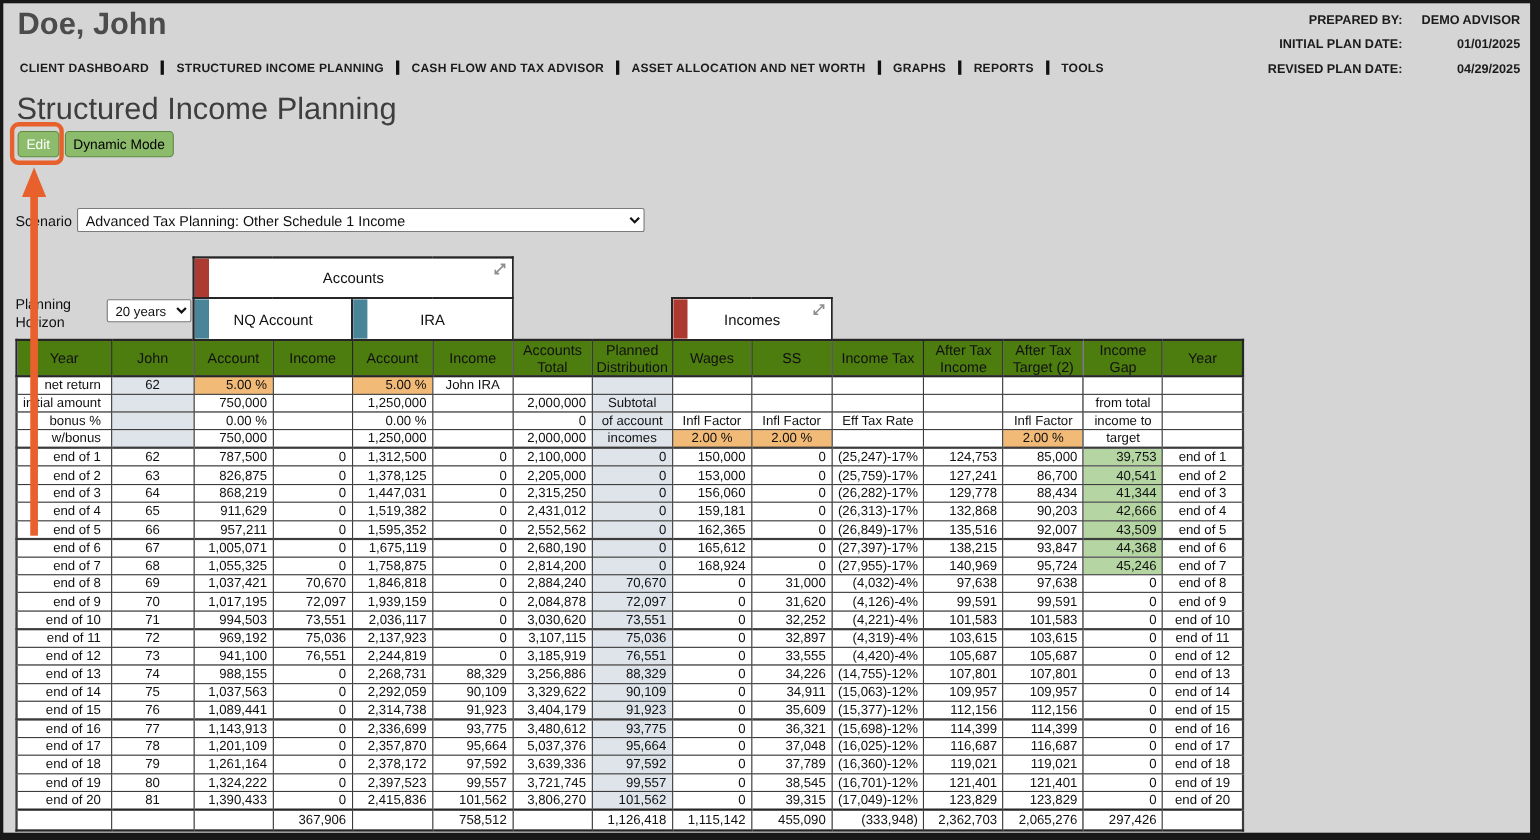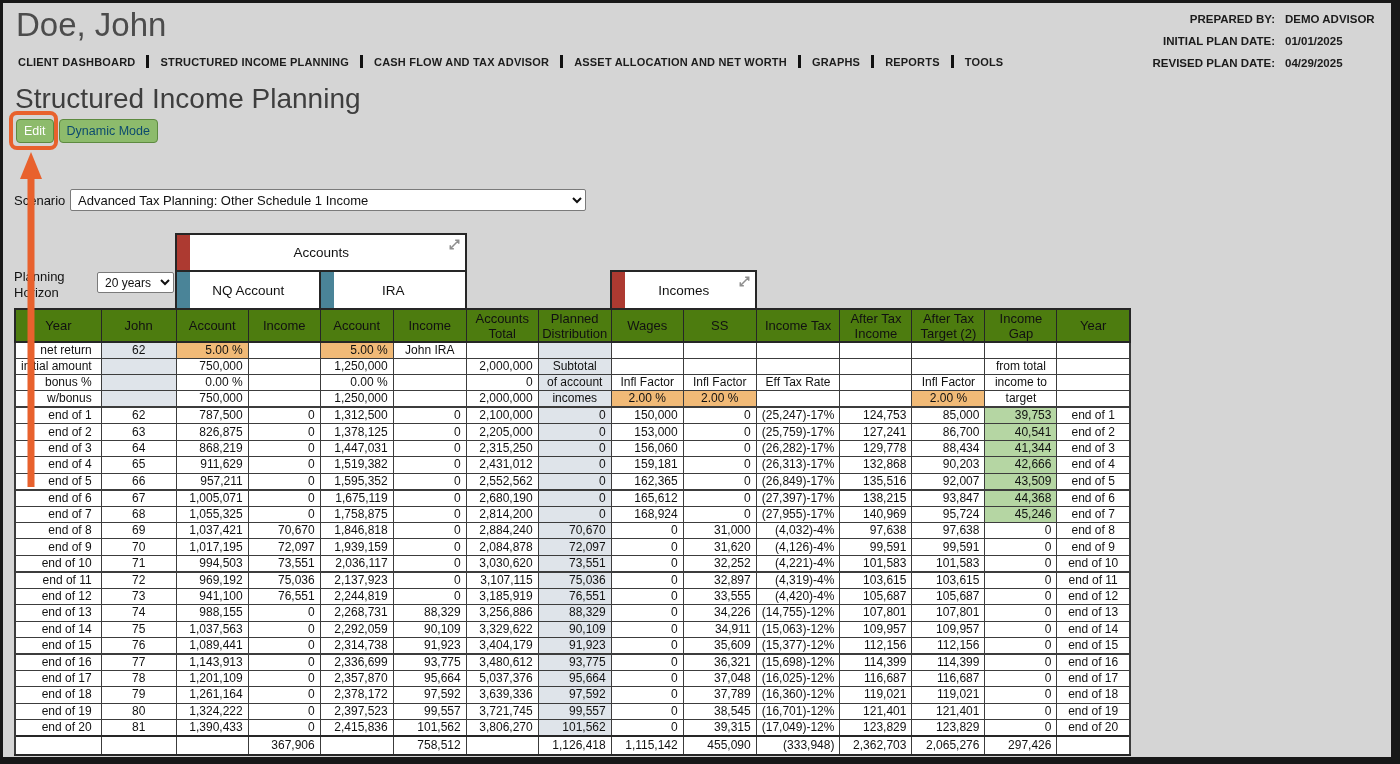--- a/index.html
+++ b/index.html
@@ -19,7 +19,7 @@
   .frame.right { top:0; right:0; width:9px; height:100%; }
   .frame.bottom { bottom:0; left:0; width:100%; height:7px; }
 
-  .client-name { position:absolute; left:16px; top:6px; font-size:33px; color:#4c4c4c; font-weight:400; }
+  .client-name { position:absolute; left:16px; top:6px; font-size:28px; color:#4c4c4c; font-weight:700; }
 
   .meta { position:absolute; top:13px; right:18px; z-index:5; }
   .meta-row { display:flex; justify-content:flex-end; align-items:baseline; gap:10px; height:22px;

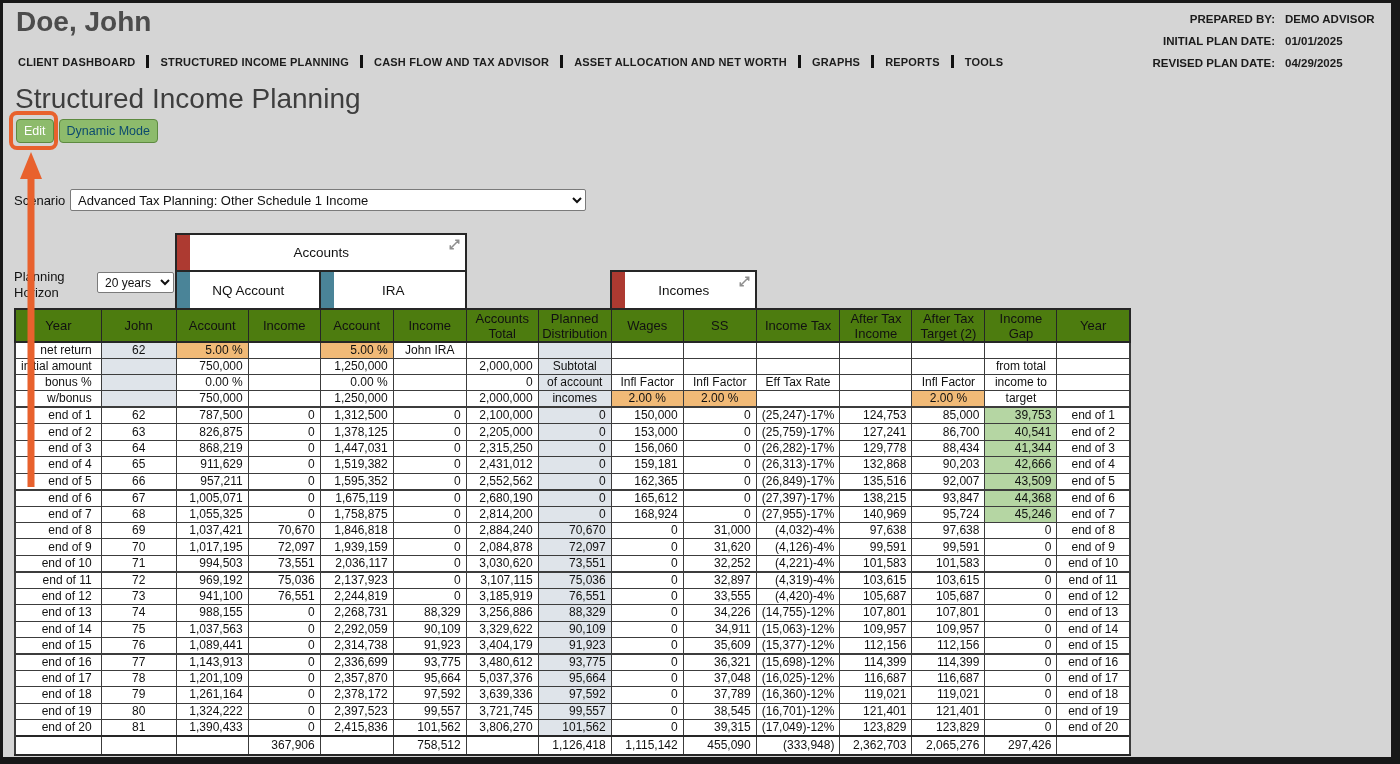--- a/index.html
+++ b/index.html
@@ -24,7 +24,7 @@
   .meta { position:absolute; top:13px; right:18px; z-index:5; }
   .meta-row { display:flex; justify-content:flex-end; align-items:baseline; gap:10px; height:22px;
               font-size:11.5px; font-weight:bold; color:#1b1b1b; }
-  .meta-value { width:97px; text-align:left; }
+  .meta-value { width:97px; text-align:right; }
 
   .nav { position:absolute; left:18px; top:55px; display:flex; align-items:center;
          font-size:11px; font-weight:bold; color:#1c1c1c; letter-spacing:0.2px; }

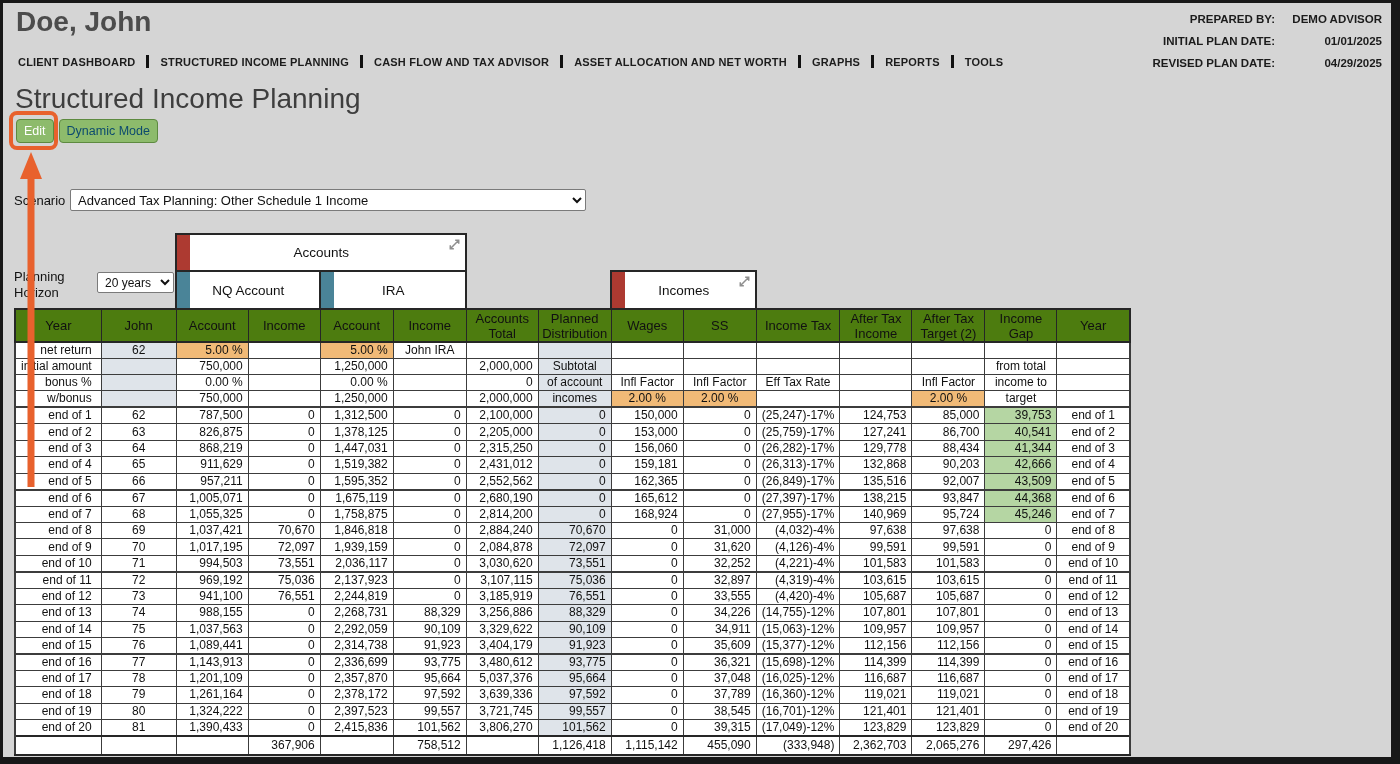--- a/index.html
+++ b/index.html
@@ -37,7 +37,7 @@
   .btn { height:24px; padding:0 7px; border:1px solid var(--btn-border,#5d8a40); border-radius:4px;
          background:var(--btn-green,#8dbb6c); font-family:inherit; font-size:12.5px; cursor:pointer;text-align:right; }
   .btn-edit { color:#ffffff; }
-  .btn-dynamic { color:#0c4a6e; }
+  .btn-dynamic { color:#000000; }
 
   .scenario-label { position:absolute; left:14px; top:193px; font-size:13px; }
   select { font-family:inherit; font-size:13px; background:#fff; border:1px solid #7a7a7a; border-radius:2px; color:#111; padding-left:3px; }

